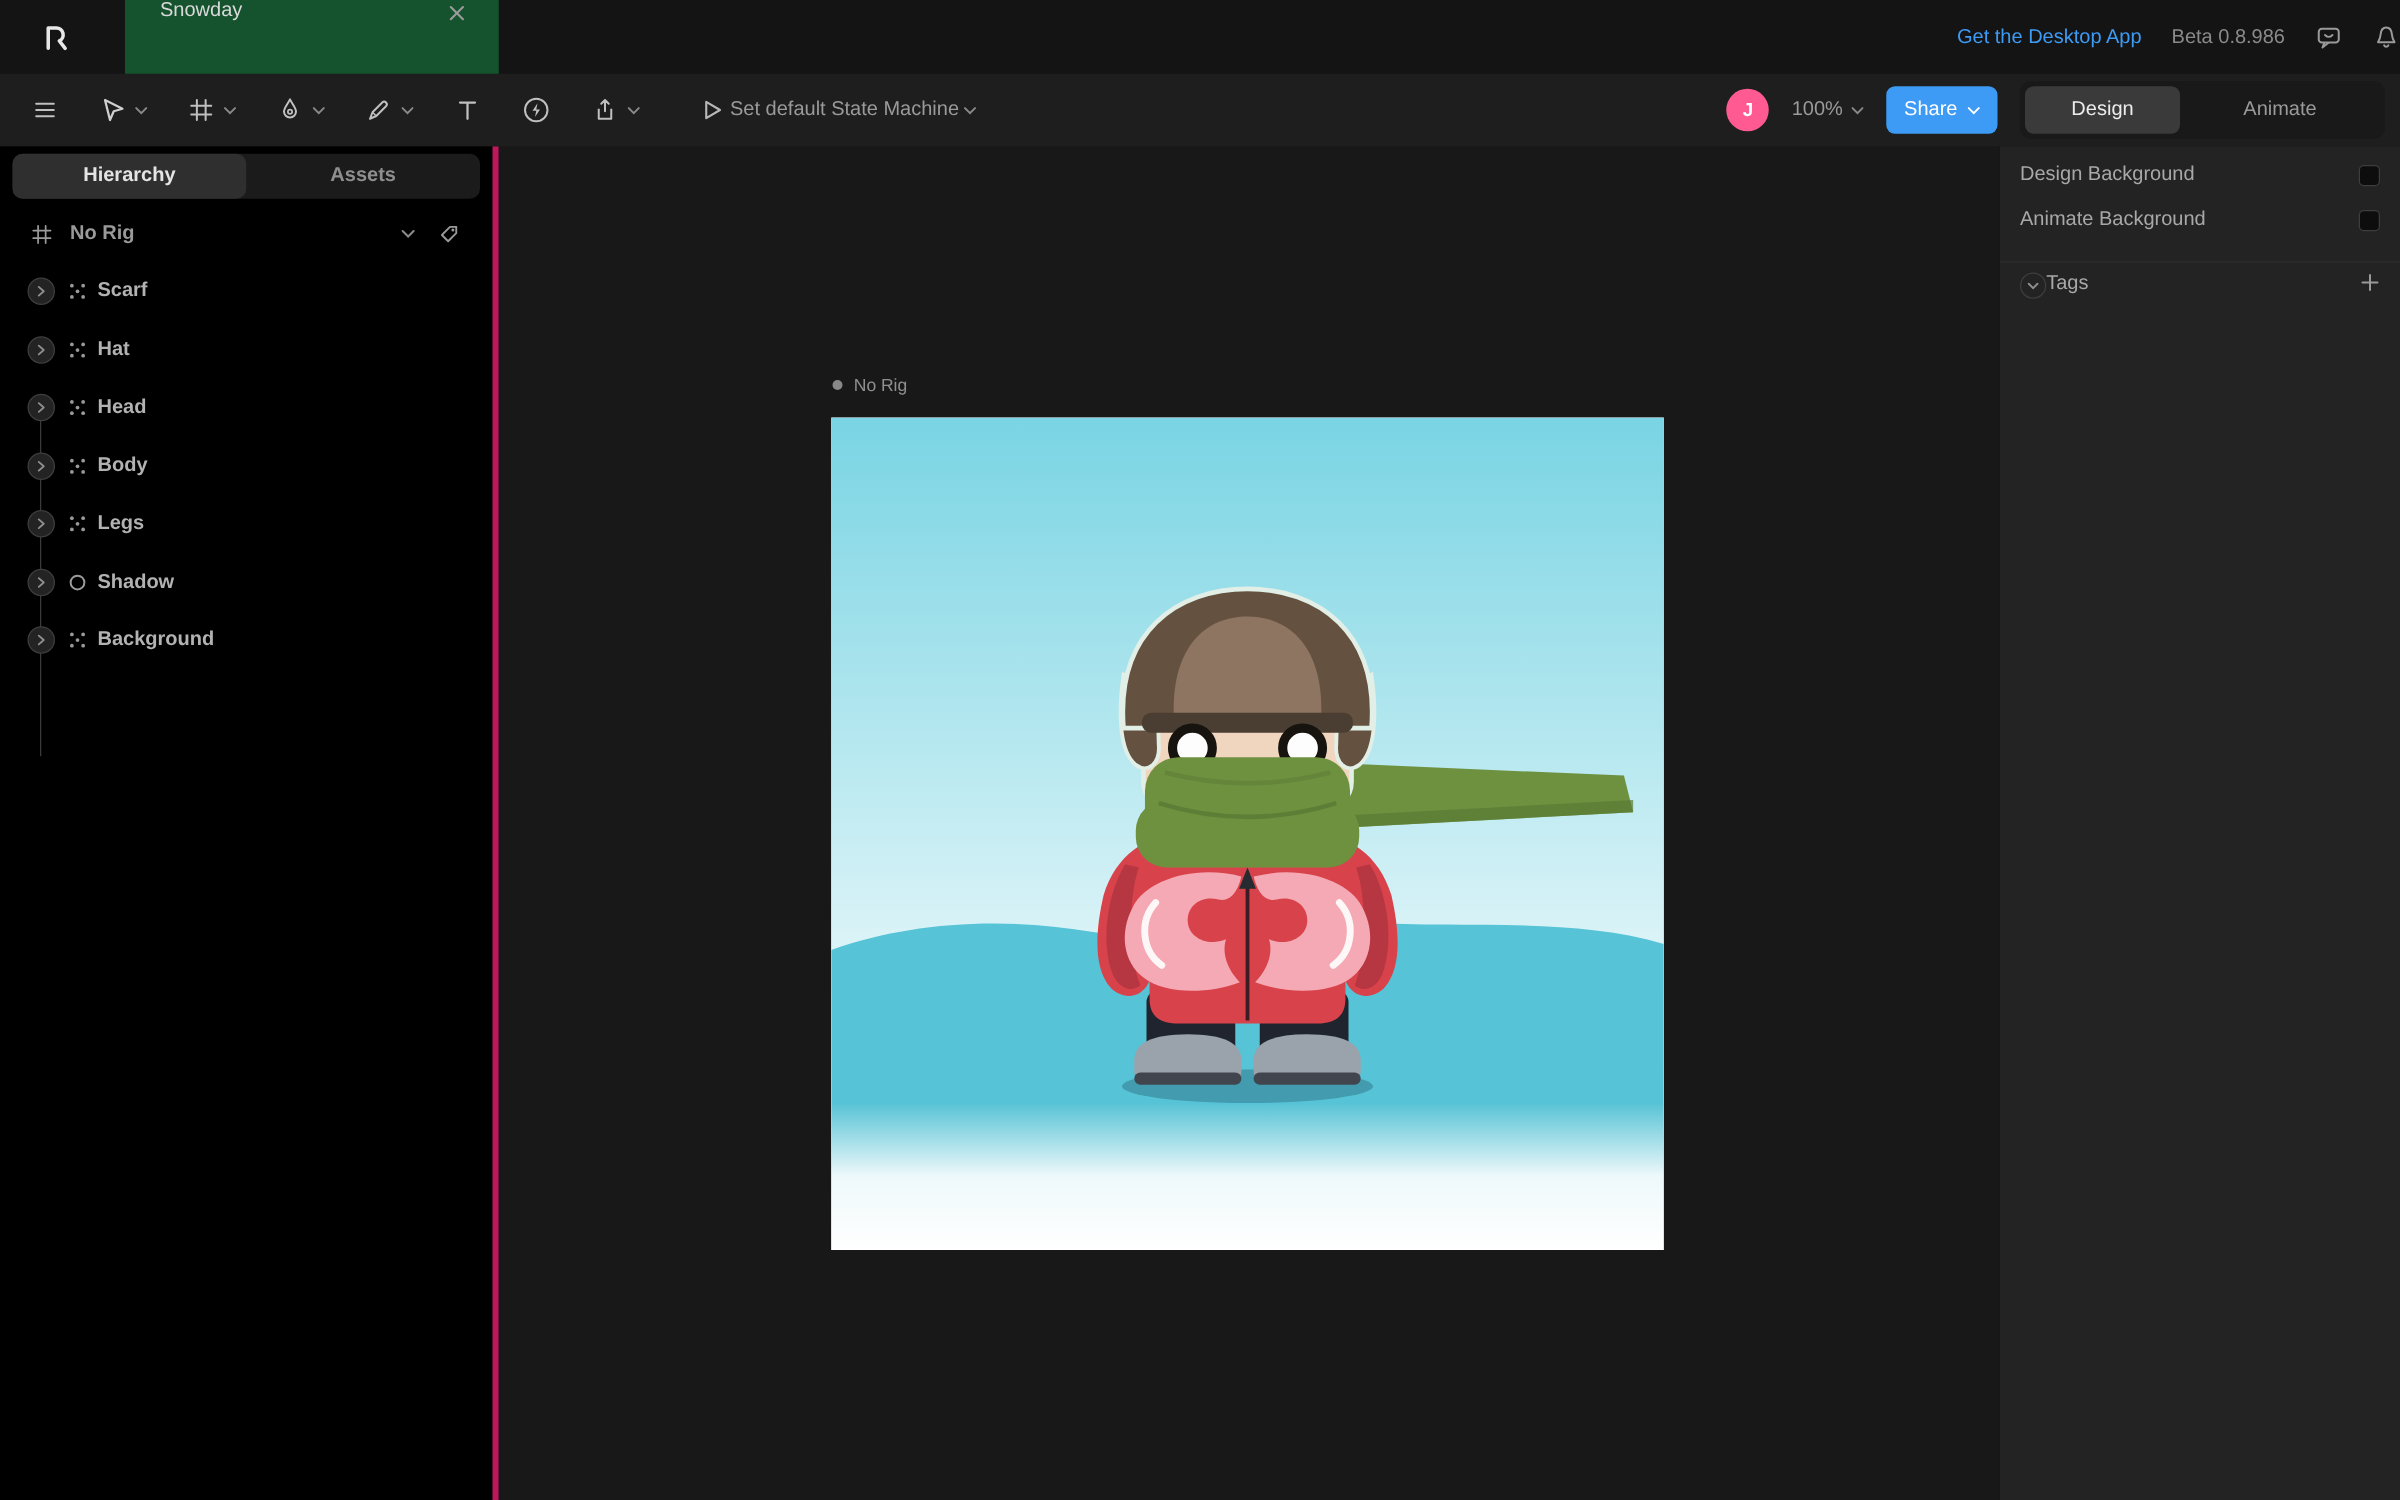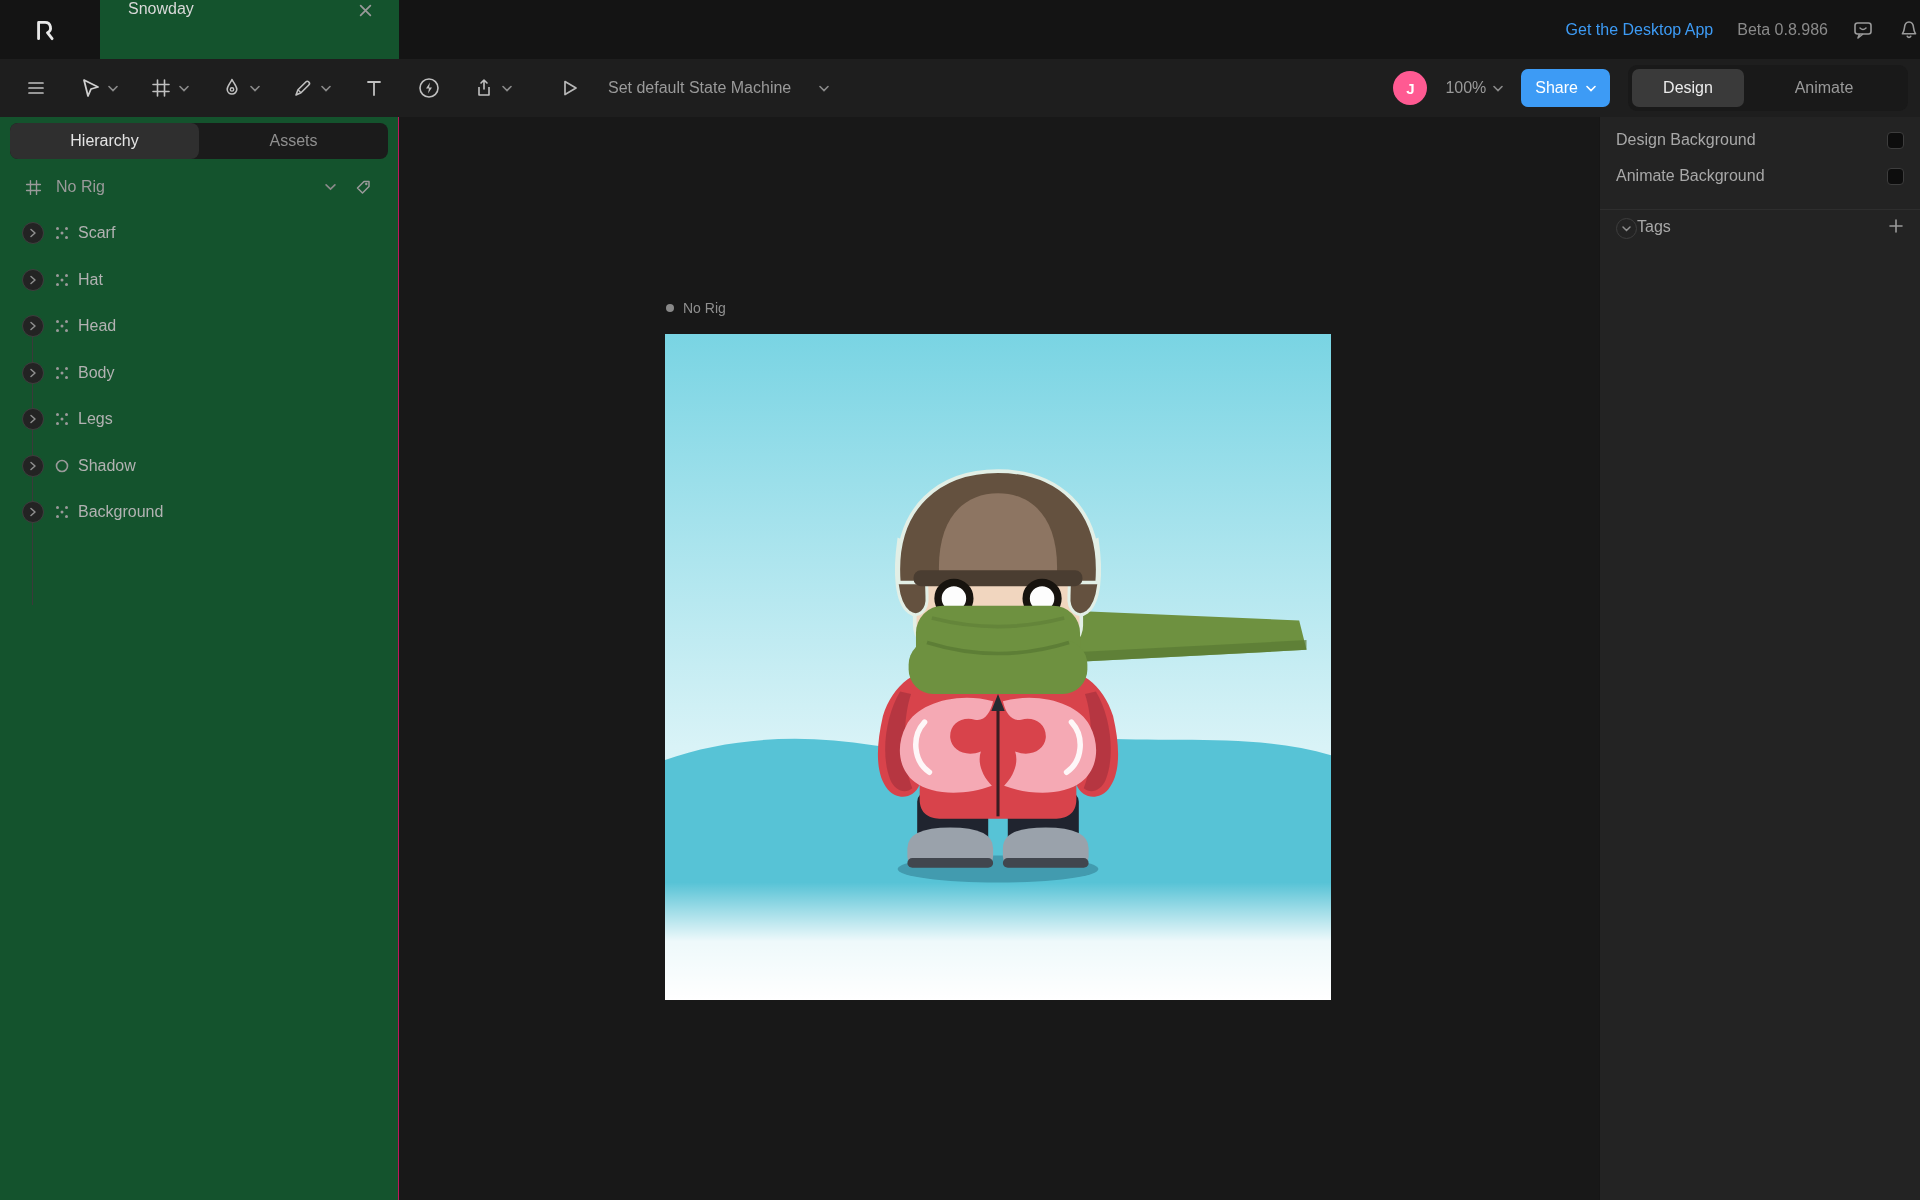--- a/index.html
+++ b/index.html
@@ -26,7 +26,7 @@
            display:flex;align-items:center;z-index:4;}
   .toolbar-left{display:flex;align-items:center;gap:32px;padding-left:25px;}
   .tool{display:flex;align-items:center;gap:7px;cursor:pointer;height:40px;}
-  .sm-group{display:flex;align-items:center;gap:28px;margin-left:14px;cursor:pointer;}
+  .sm-group{display:flex;align-items:center;gap:4px;margin-left:14px;cursor:pointer;}
   .sm-label{color:#9a9a9a;font-size:16px;}
   .toolbar-right{margin-left:auto;display:flex;align-items:center;gap:18px;padding-right:12px;}
   .avatar{width:34px;height:34px;border-radius:50%;background:var(--avatar_pink,#ff5a92);

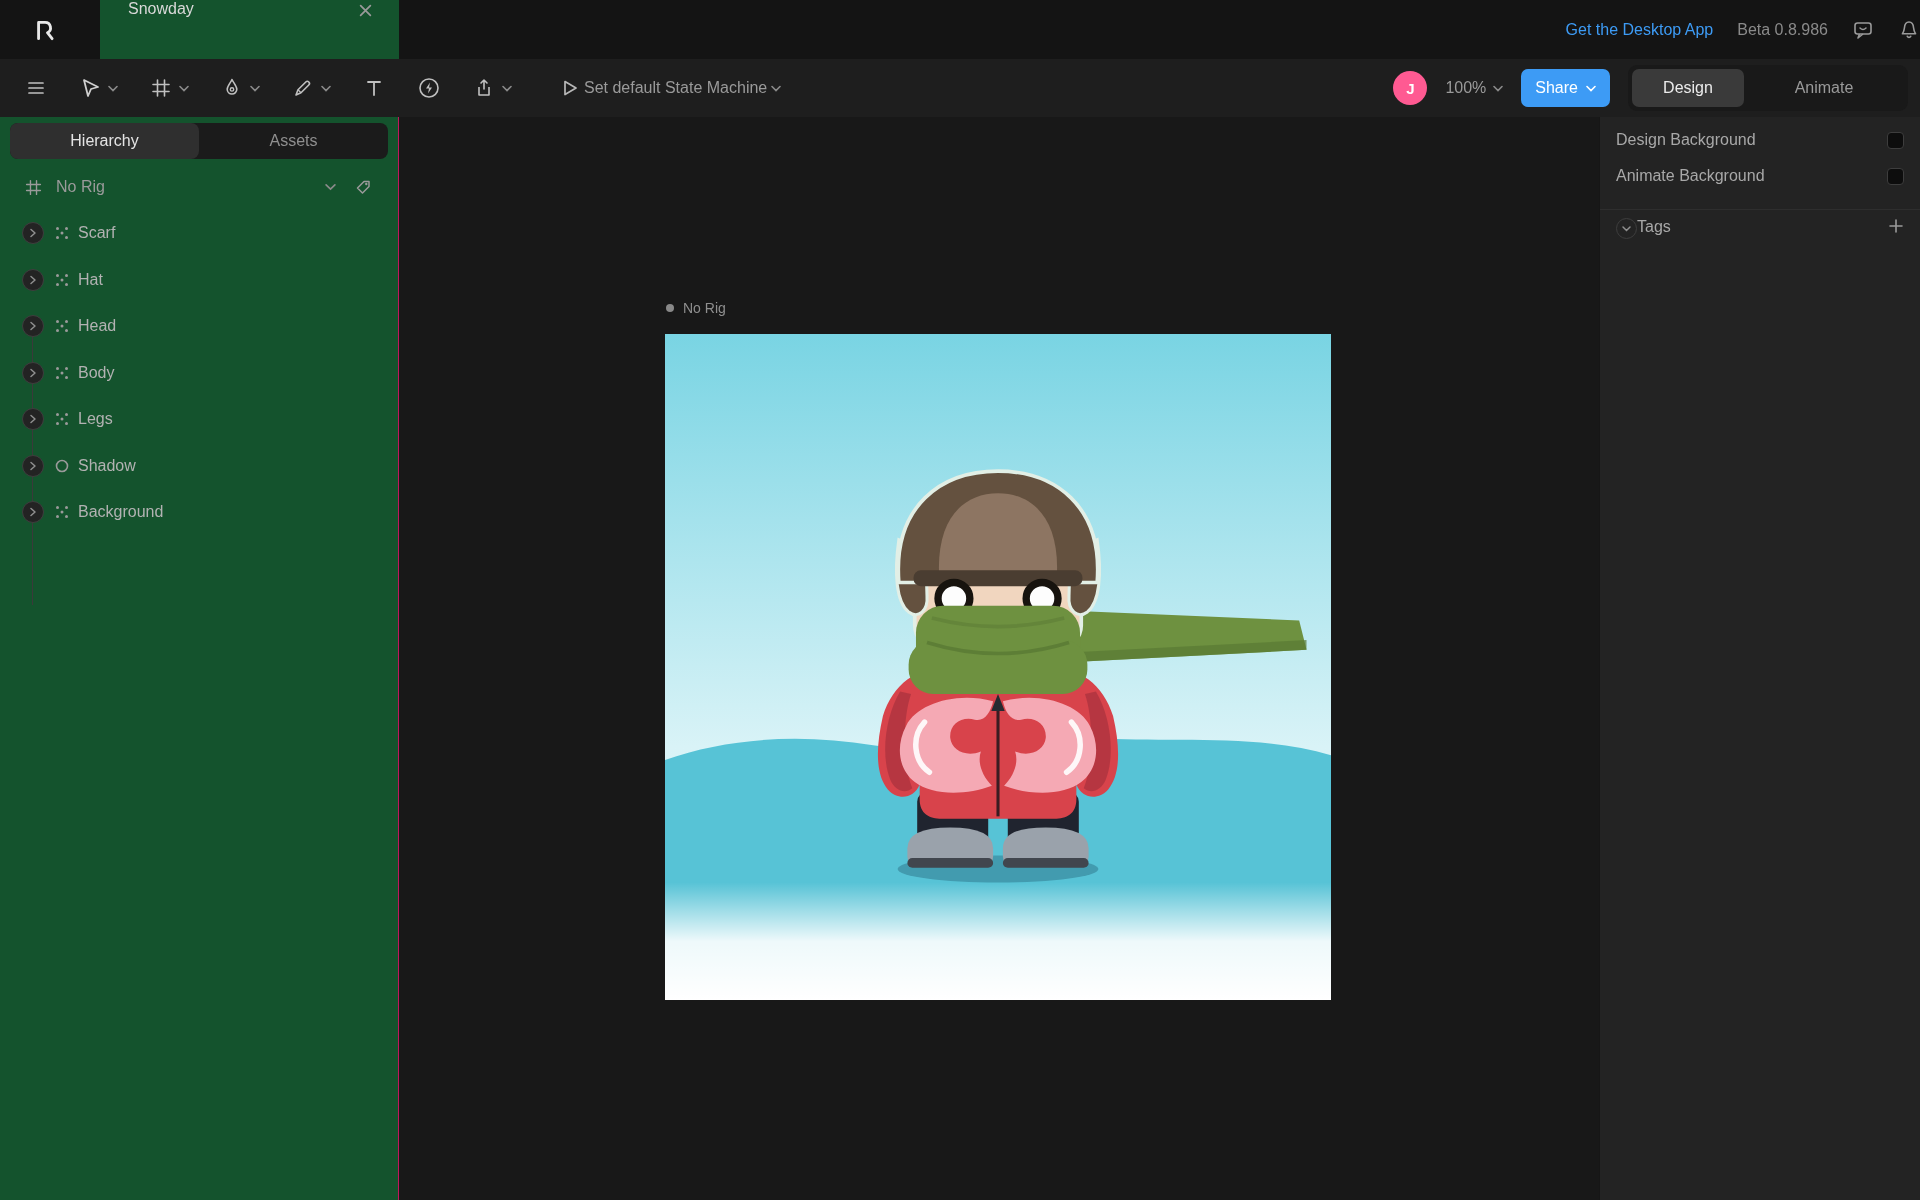--- a/index.html
+++ b/index.html
@@ -36,7 +36,7 @@
   .share-btn{height:38px;background:var(--accent_blue,#3d9bf5);border-radius:7px;display:flex;
              align-items:center;gap:8px;padding:12px 14px;color:#fff;font-size:16px;cursor:pointer;}
   .mode-seg{background:#191919;border-radius:9px;padding:4px;display:flex;align-items:center;}
-  .seg-design{width:112px;height:38px;border-radius:7px;background:#3a3a3a;color:#ececec;
+  .seg-design{width:124px;height:38px;border-radius:7px;background:#3a3a3a;color:#ececec;
               font-size:16px;display:flex;align-items:center;justify-content:center;cursor:pointer;}
   .seg-animate{width:160px;height:38px;color:#9a9a9a;font-size:16px;display:flex;
                align-items:center;justify-content:center;cursor:pointer;}

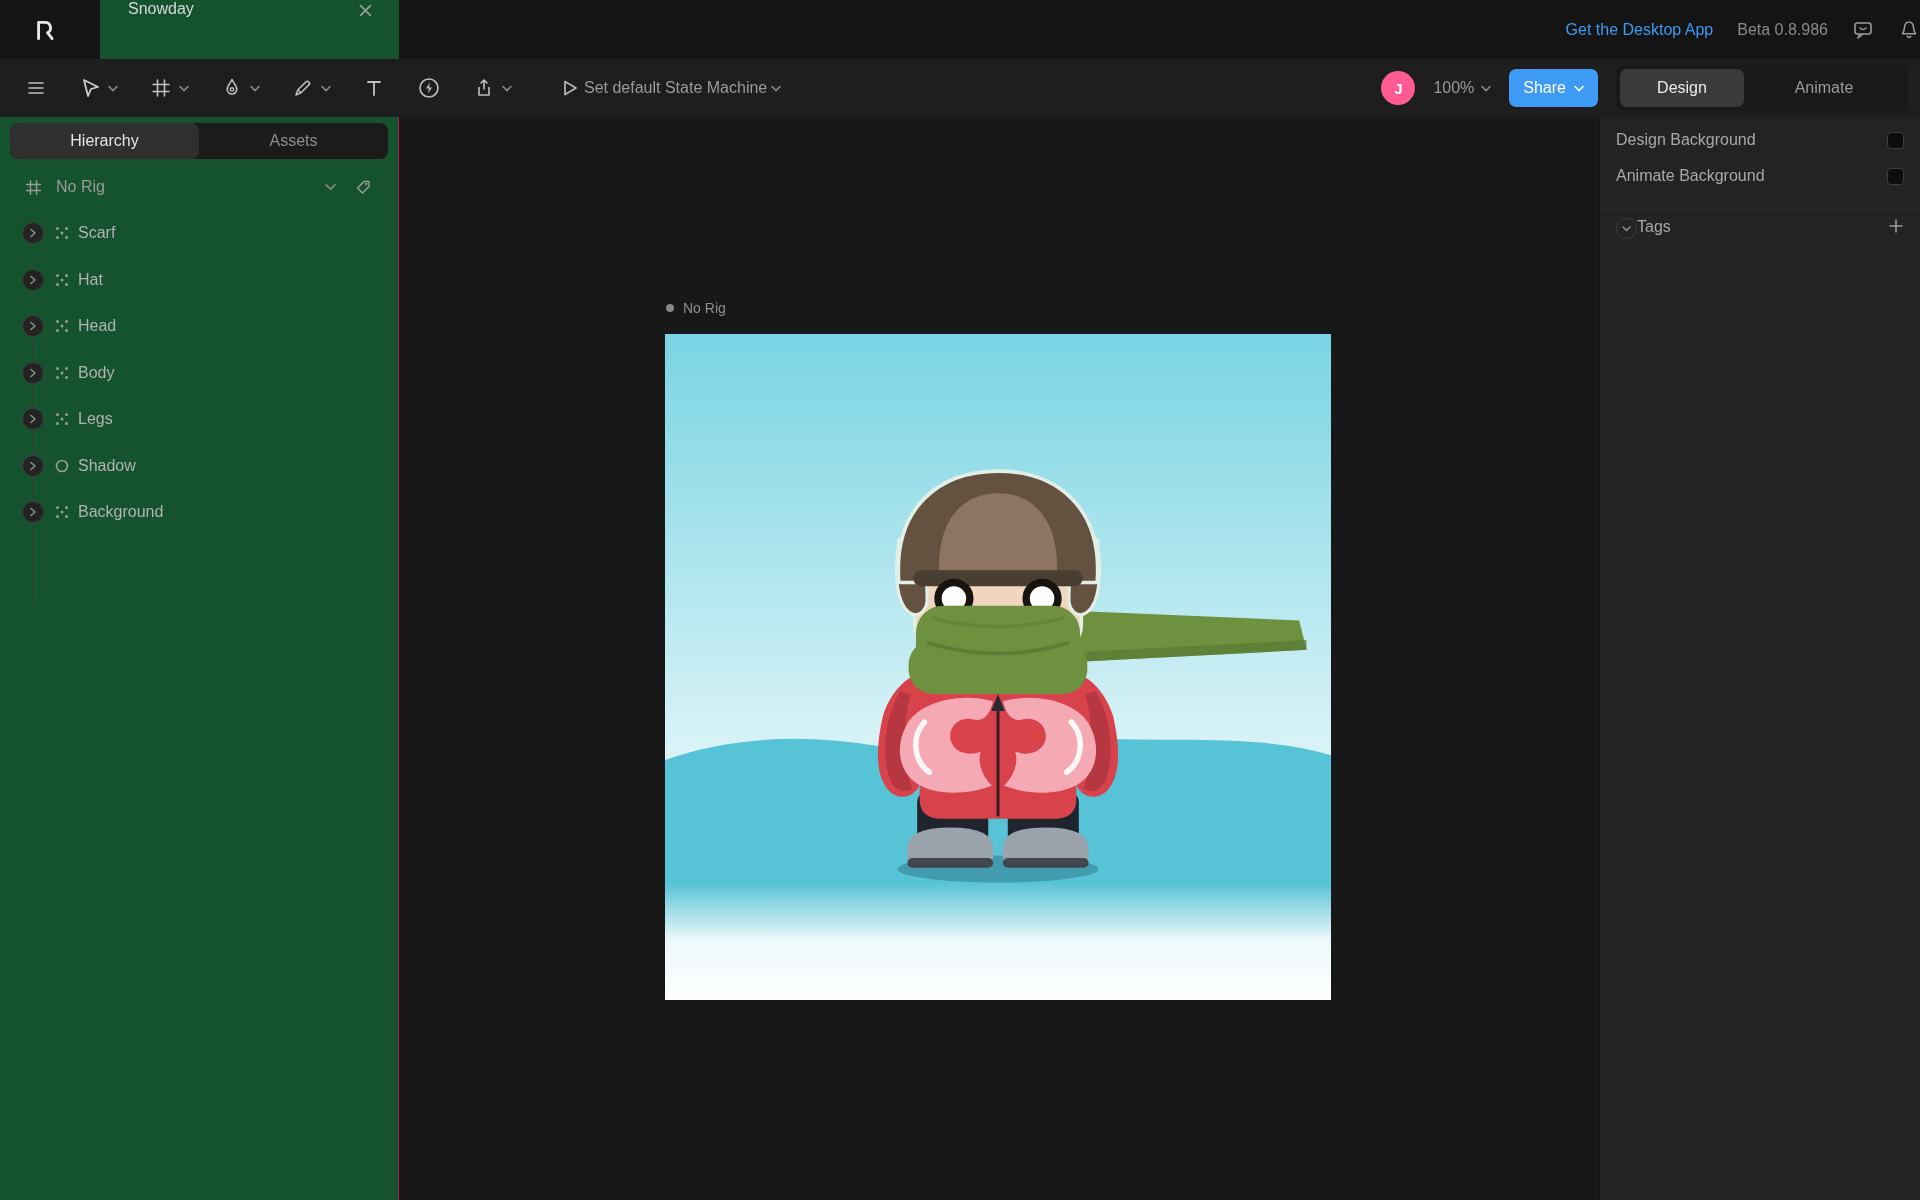--- a/index.html
+++ b/index.html
@@ -42,8 +42,8 @@
                align-items:center;justify-content:center;cursor:pointer;}
 
   
-  .left-panel{position:absolute;left:0;top:117px;width:399px;bottom:0;background:#14532d;
-              border-right:1px solid #be185d;}
+  .left-panel{position:absolute;left:0;top:117px;width:399px;bottom:0;background:#000000;
+              border-right:5px solid #be185d;font-weight:bold;}
   .panel-tabs{position:absolute;left:10px;right:10px;top:6px;height:36px;display:flex;
               background:#1b1b1b;border-radius:8px;}
   .panel-tab{flex:1;display:flex;align-items:center;justify-content:center;font-size:16px;

